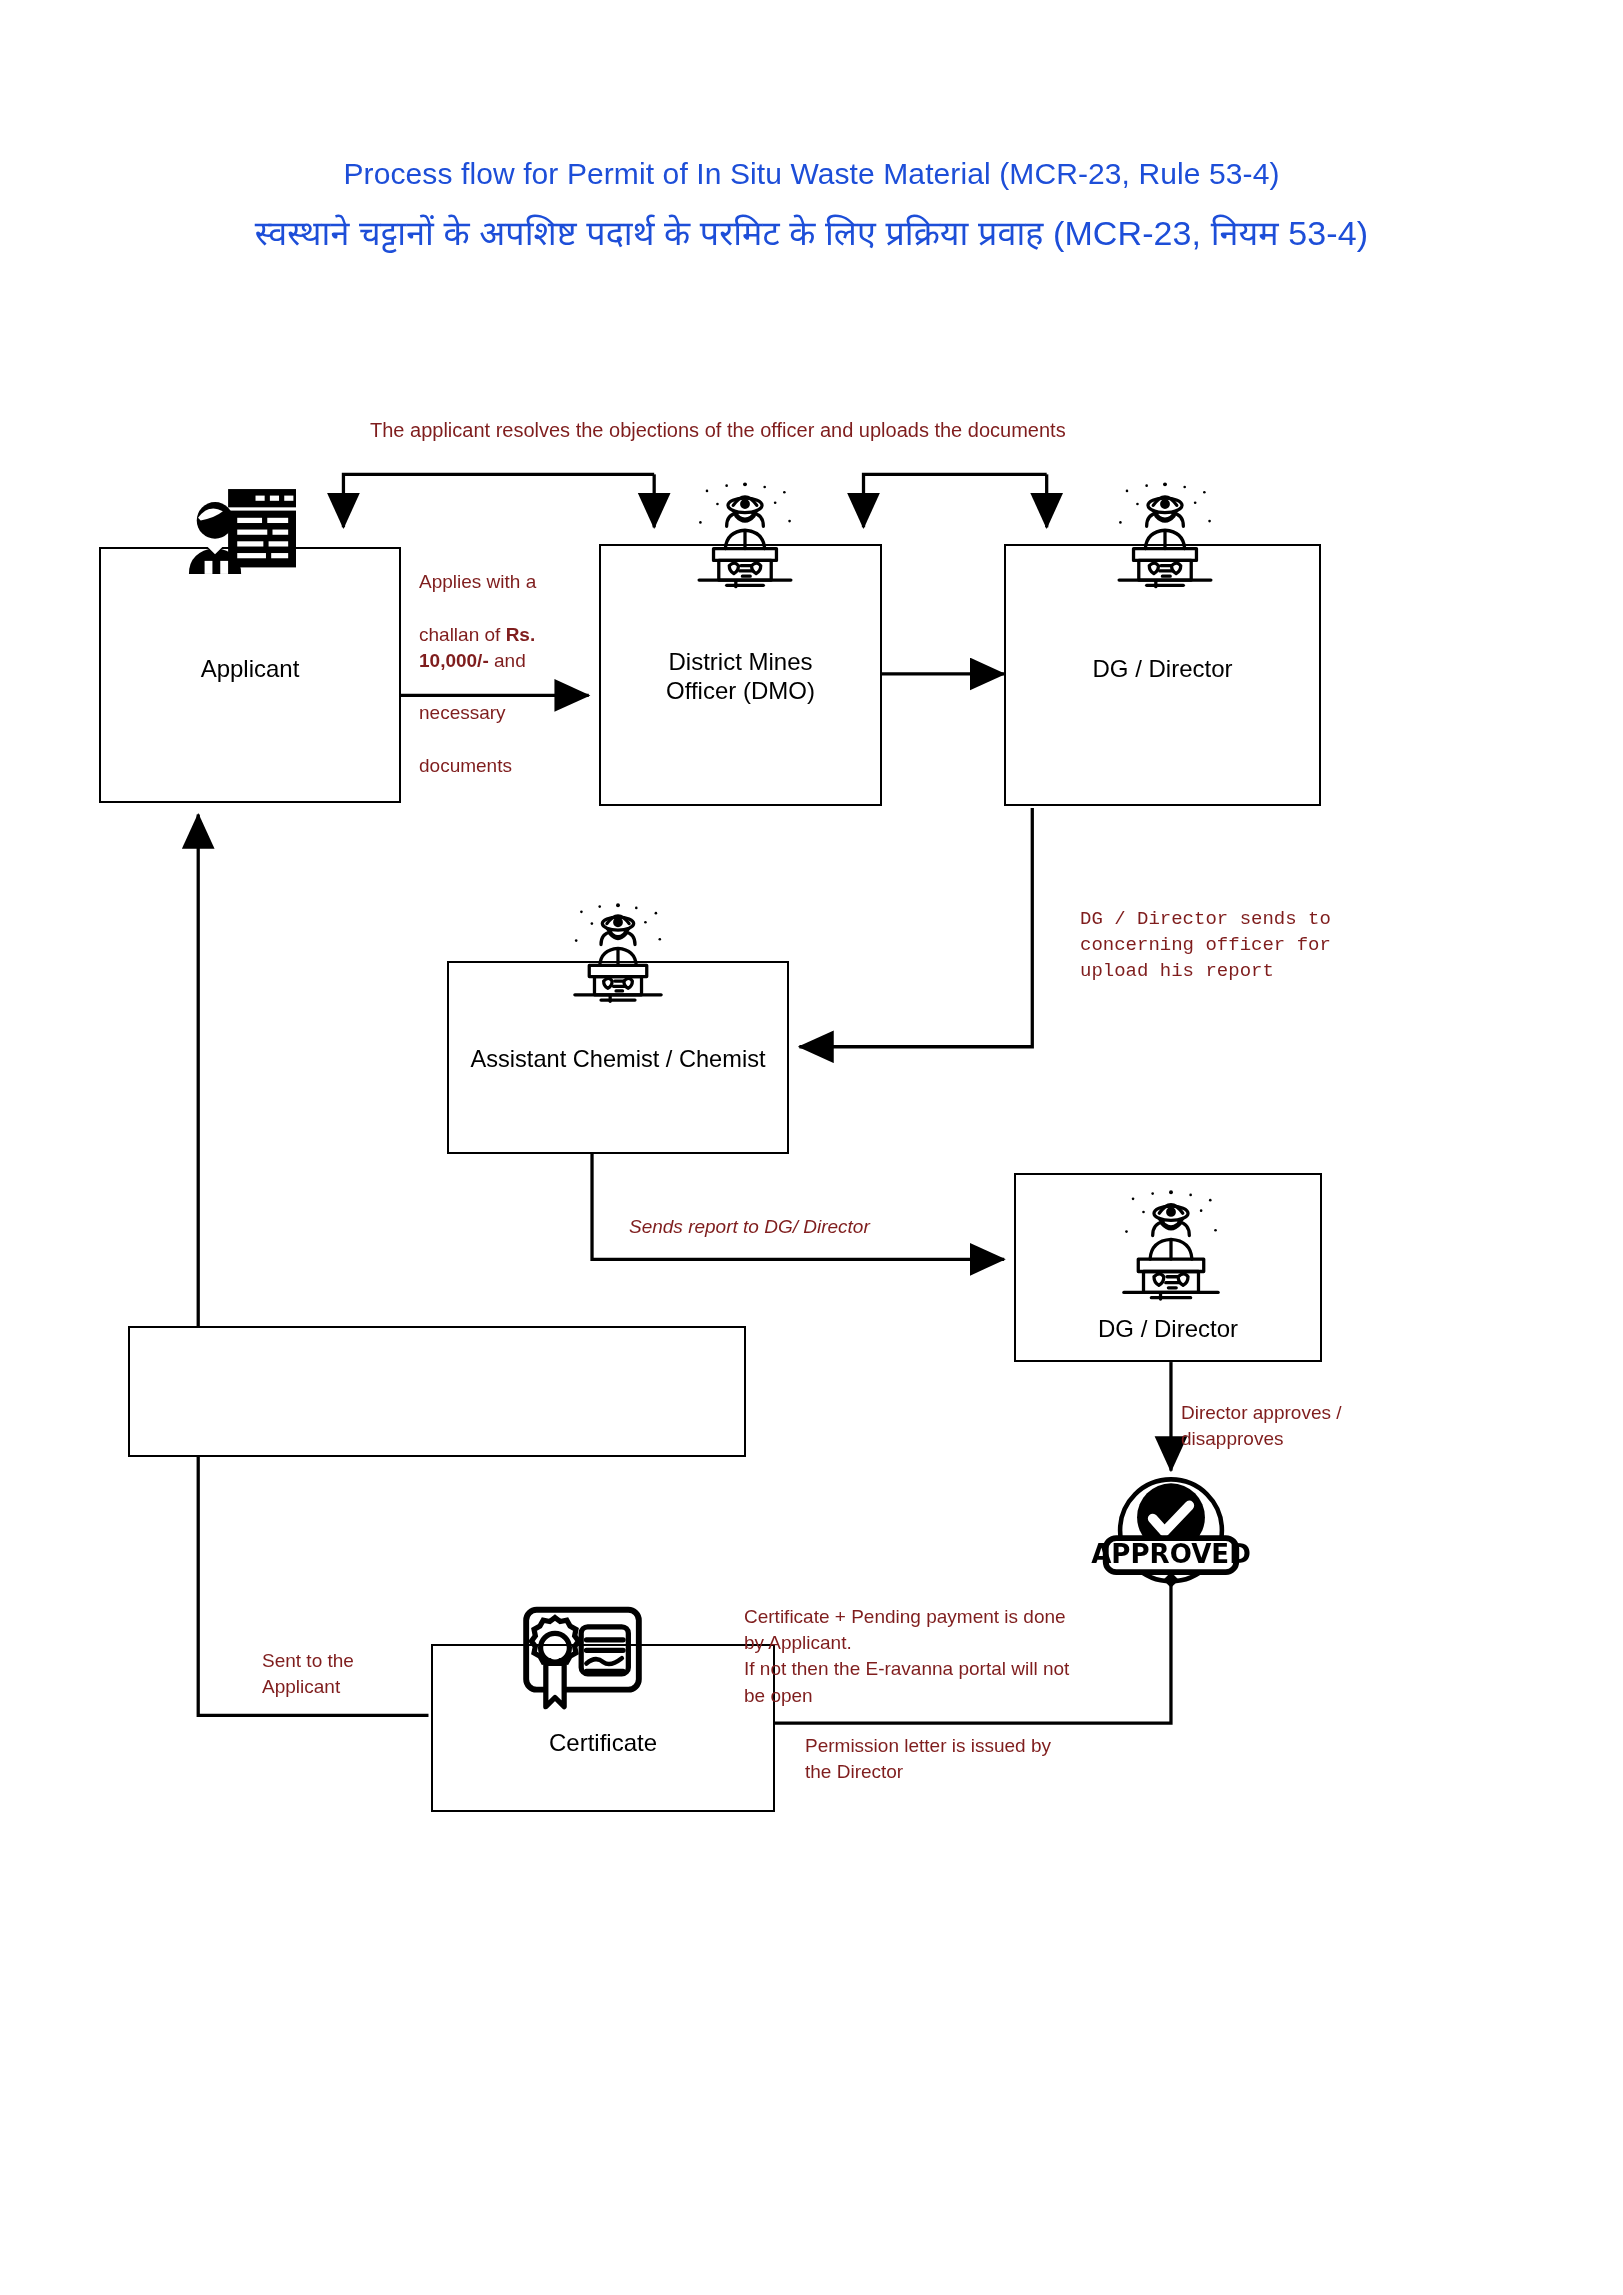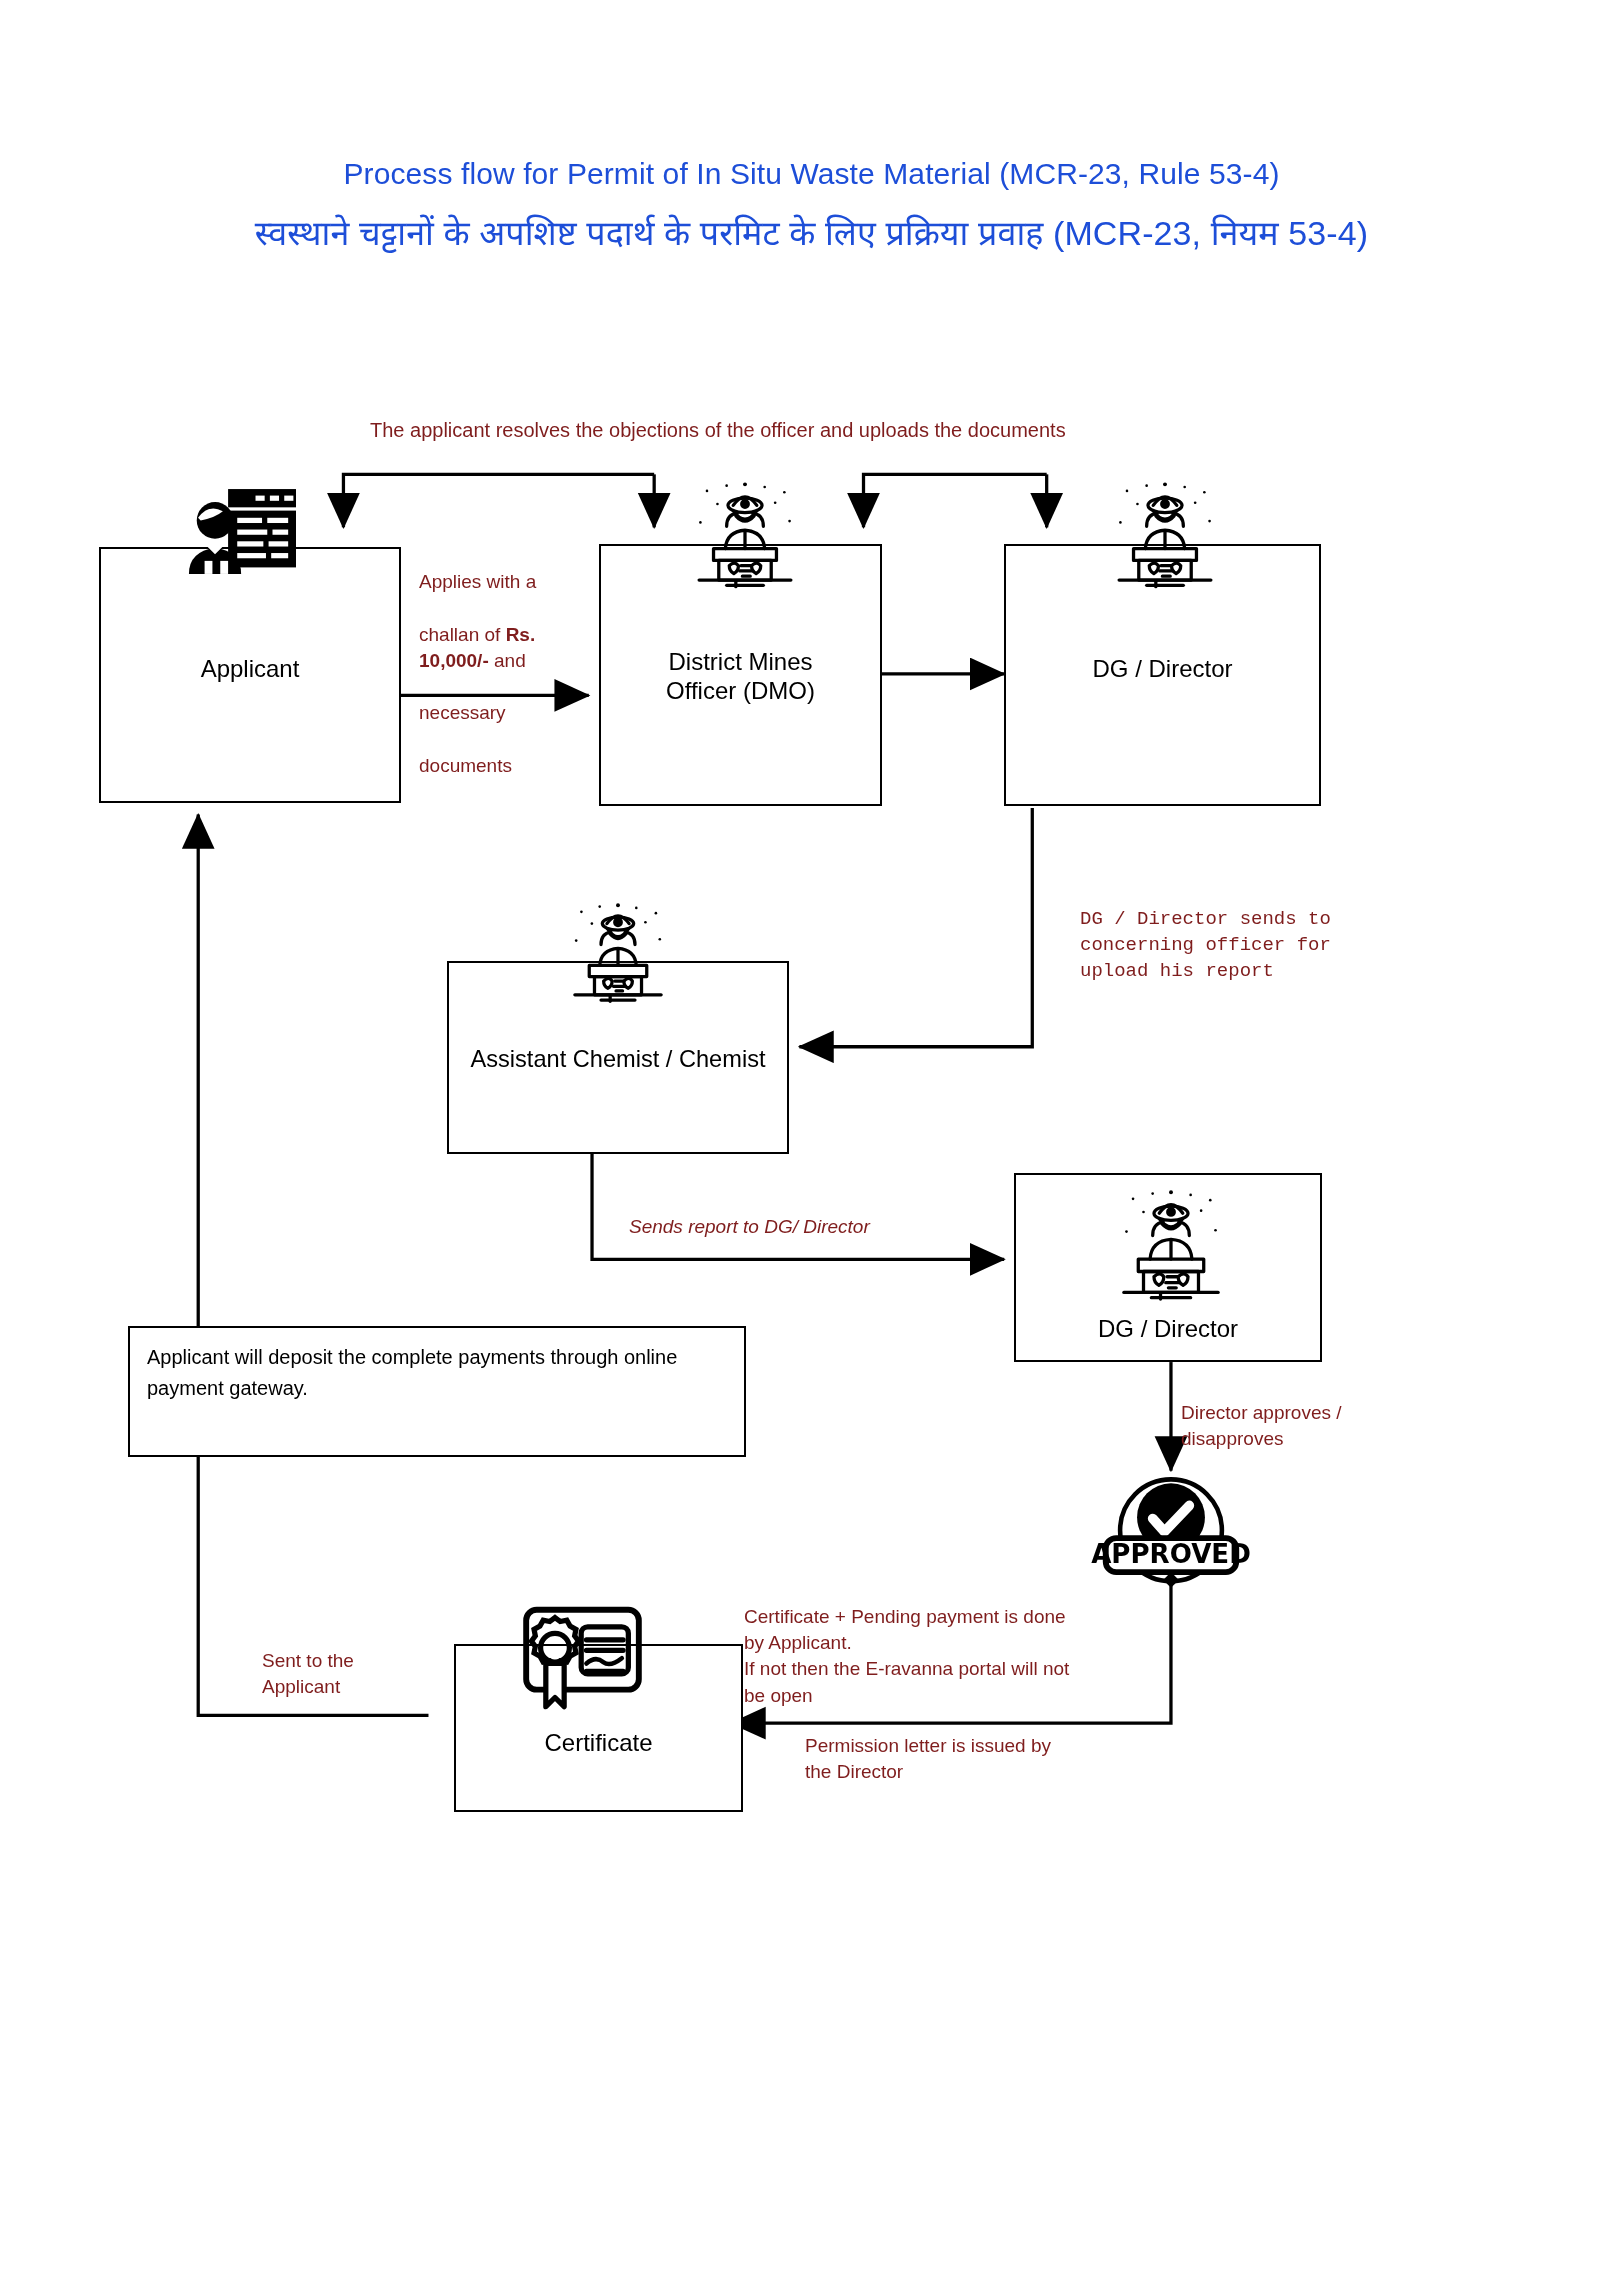--- a/index.html
+++ b/index.html
@@ -283,7 +283,6 @@
 </div>
 
 <div class="textbox" style="left:128px;top:1326px;width:618px;height:131px;">
-  <div>Applicant will deposit the complete payments through online payment gateway.</div>
   <div style="height:17px;"></div>
 </div>
 

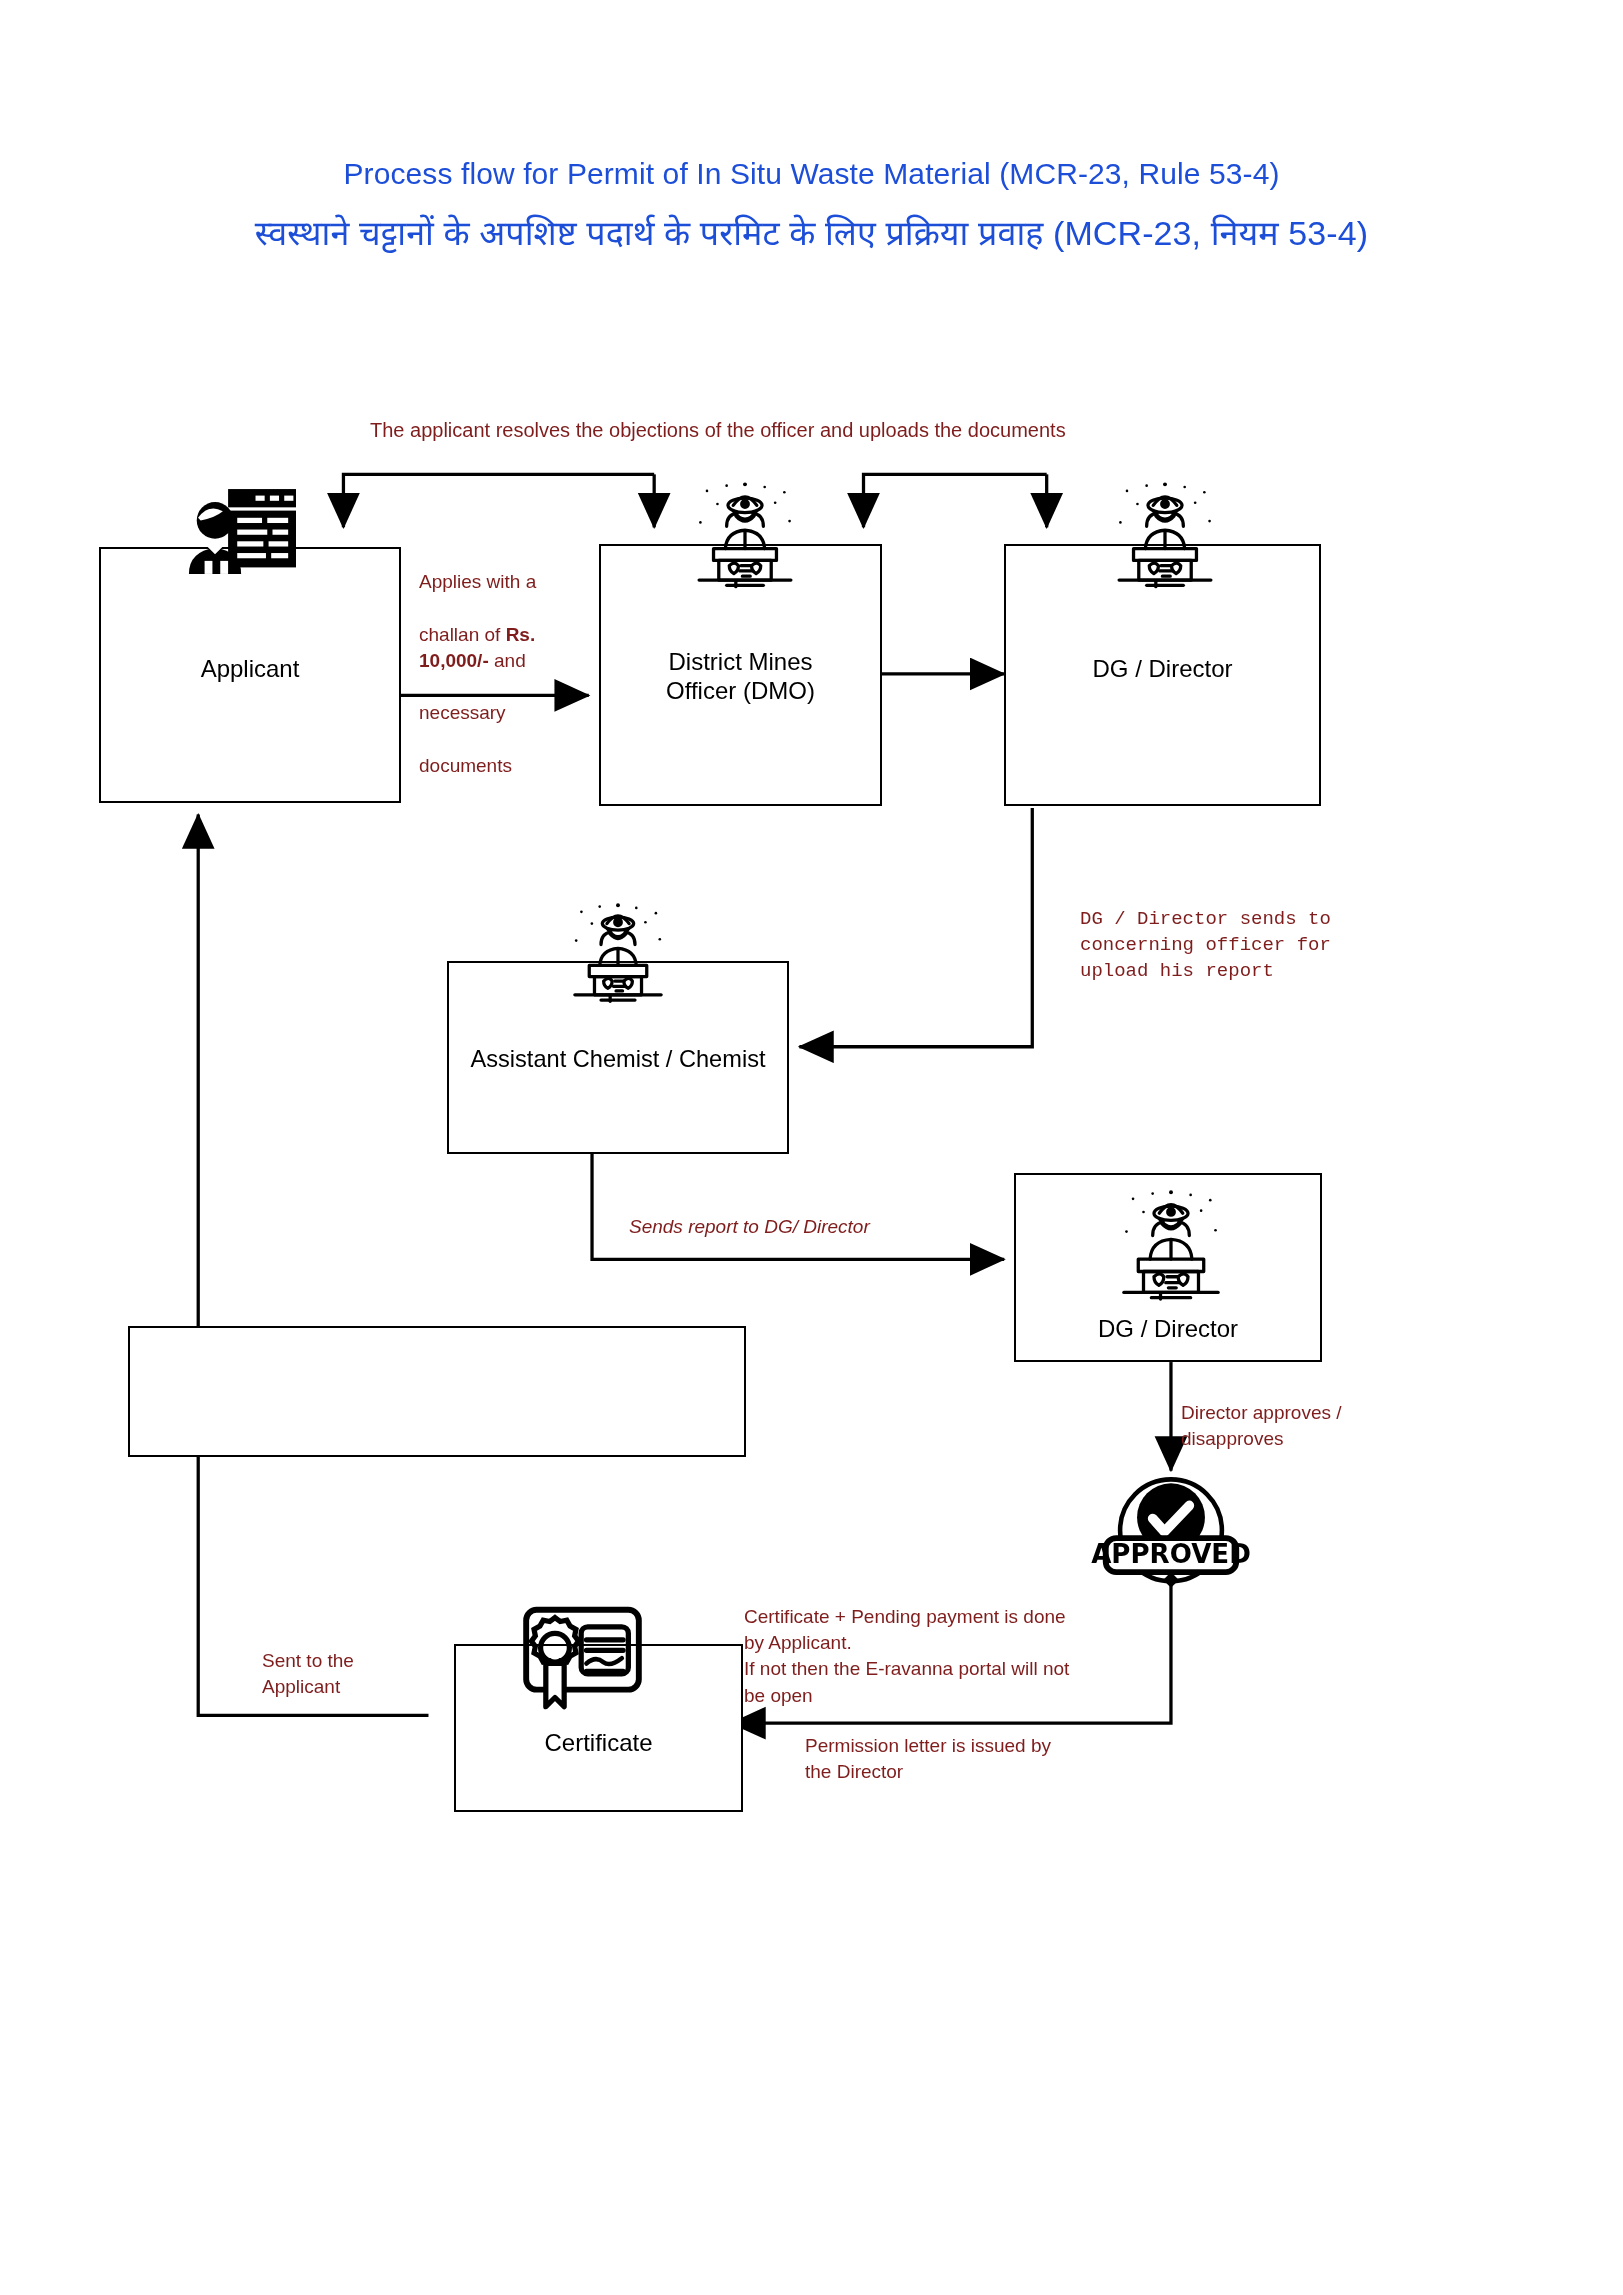--- a/index.html
+++ b/index.html
@@ -265,7 +265,7 @@
   </svg>
 </div>
 
-<div class="node" style="left:454px;top:1644px;width:289px;height:168px;">
+<div class="node" style="left:431px;top:1644px;width:344px;height:168px;">
   <div class="lbl" style="top:82px;">Certificate</div>
 </div>
 <div class="ico" style="left:517px;top:1603px;">

